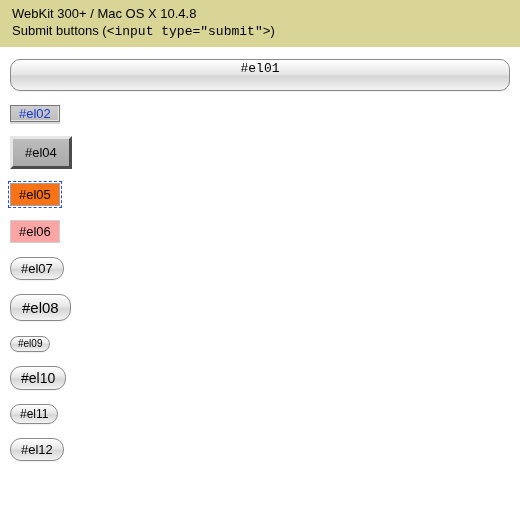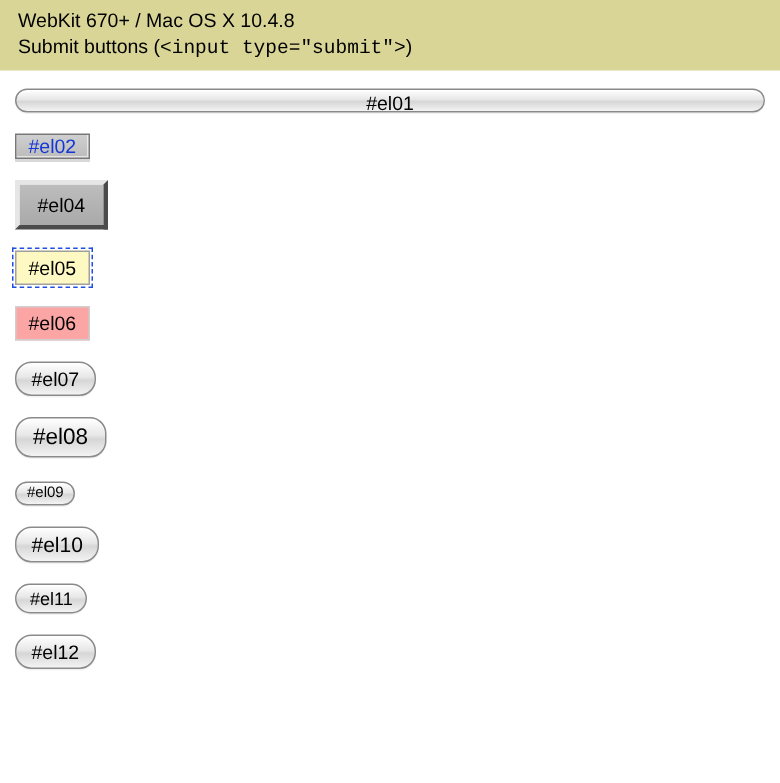--- a/index.html
+++ b/index.html
@@ -138,7 +138,7 @@
 <body>
 
 <div class="header">
-  <div class="line1">WebKit 670+ / Mac OS X 10.4.8</div>
+  <div class="line1">WebKit 300+ / Mac OS X 10.4.8</div>
   <div class="line2">
     <span>Submit buttons (</span><code>&lt;input type="submit"&gt;</code><span>)</span>
   </div>

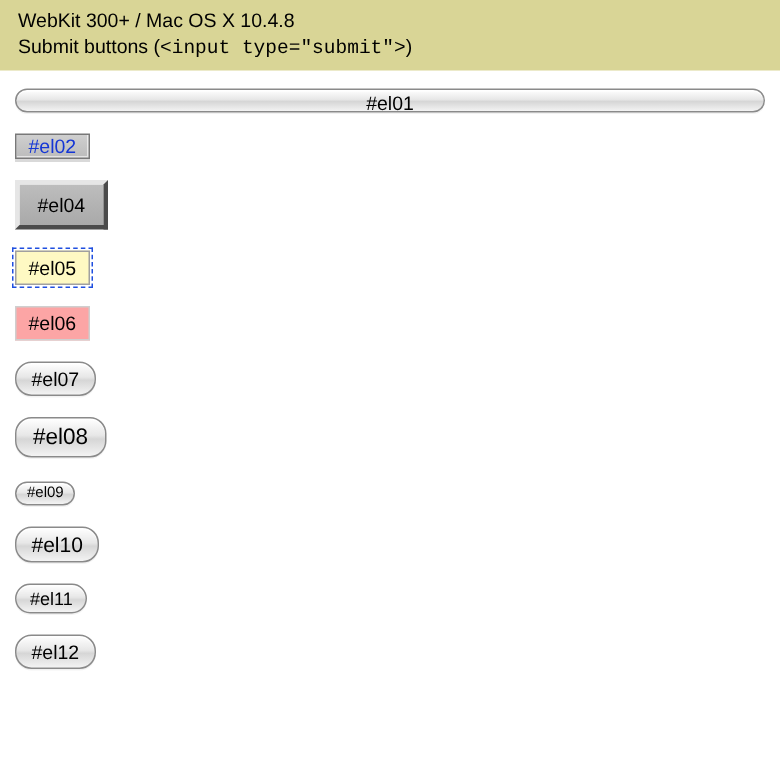--- a/index.html
+++ b/index.html
@@ -36,7 +36,7 @@
   
   .el01 {
     width: 500px;
-    height: 16px;
+    height: 32px;
     border-radius: 10px;
     border: 1px solid #8a8a8a;
     background: linear-gradient(#ffffff, #e7e7e7 45%, #d6d6d6 55%, #f3f3f3);
@@ -45,6 +45,7 @@
     line-height: 18px;
     box-shadow: inset 0 1px 0 rgba(255,255,255,0.9), 0 1px 0 rgba(0,0,0,0.05);
     cursor: default;
+    font-family: Liberation Mono, monospace;
   }
 
   

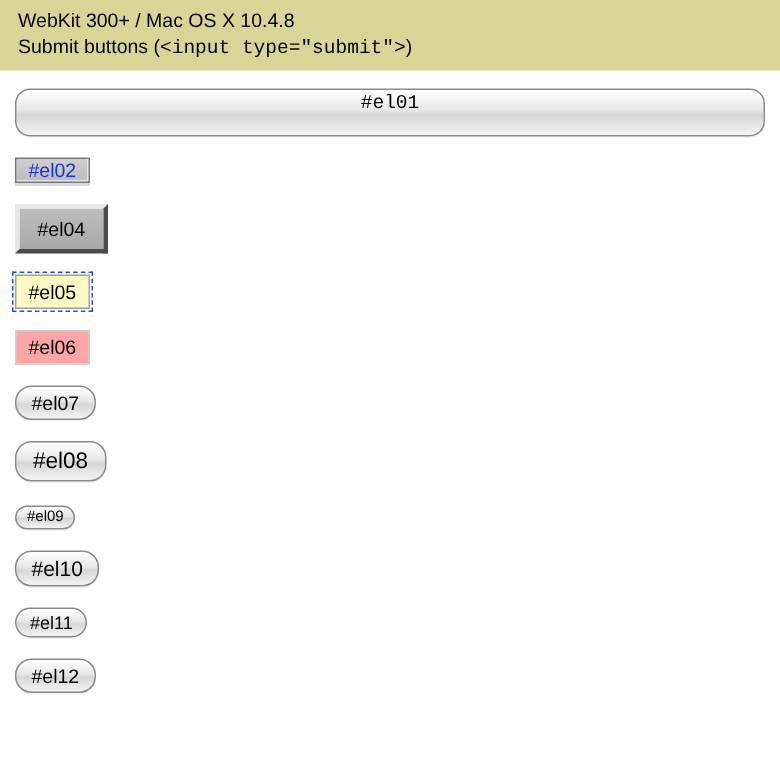--- a/index.html
+++ b/index.html
@@ -98,7 +98,7 @@
   .el05 {
     display: inline-block;
     padding: 3px 8px;
-    background: #fef9c3;
+    background: #f97316;
     border: 1px solid #a0a0a0;
     outline: 1px dashed #1f4fe0;
     outline-offset: 1px;

